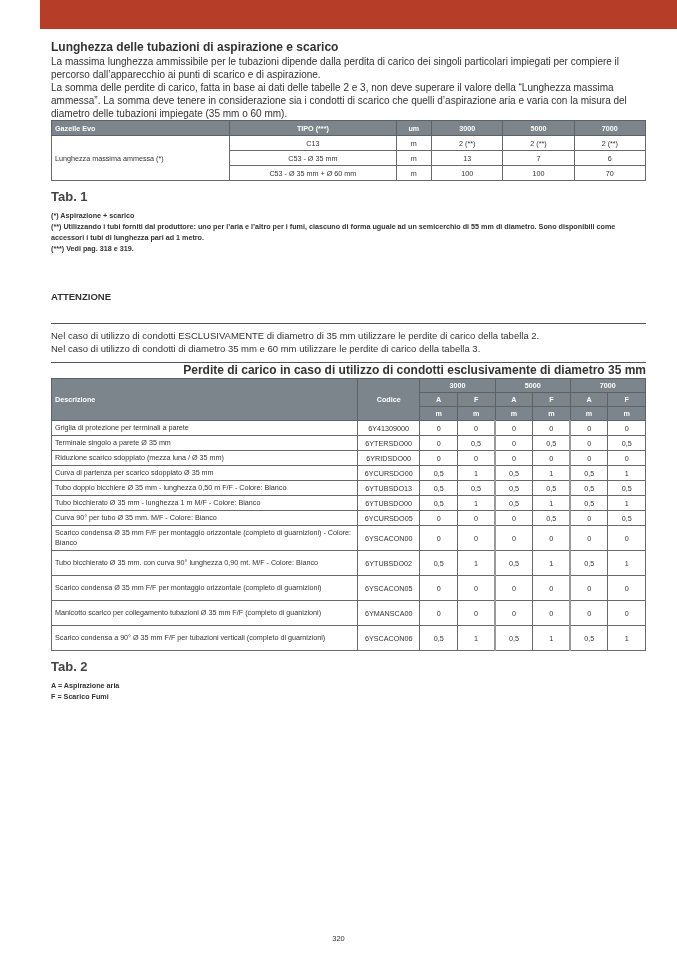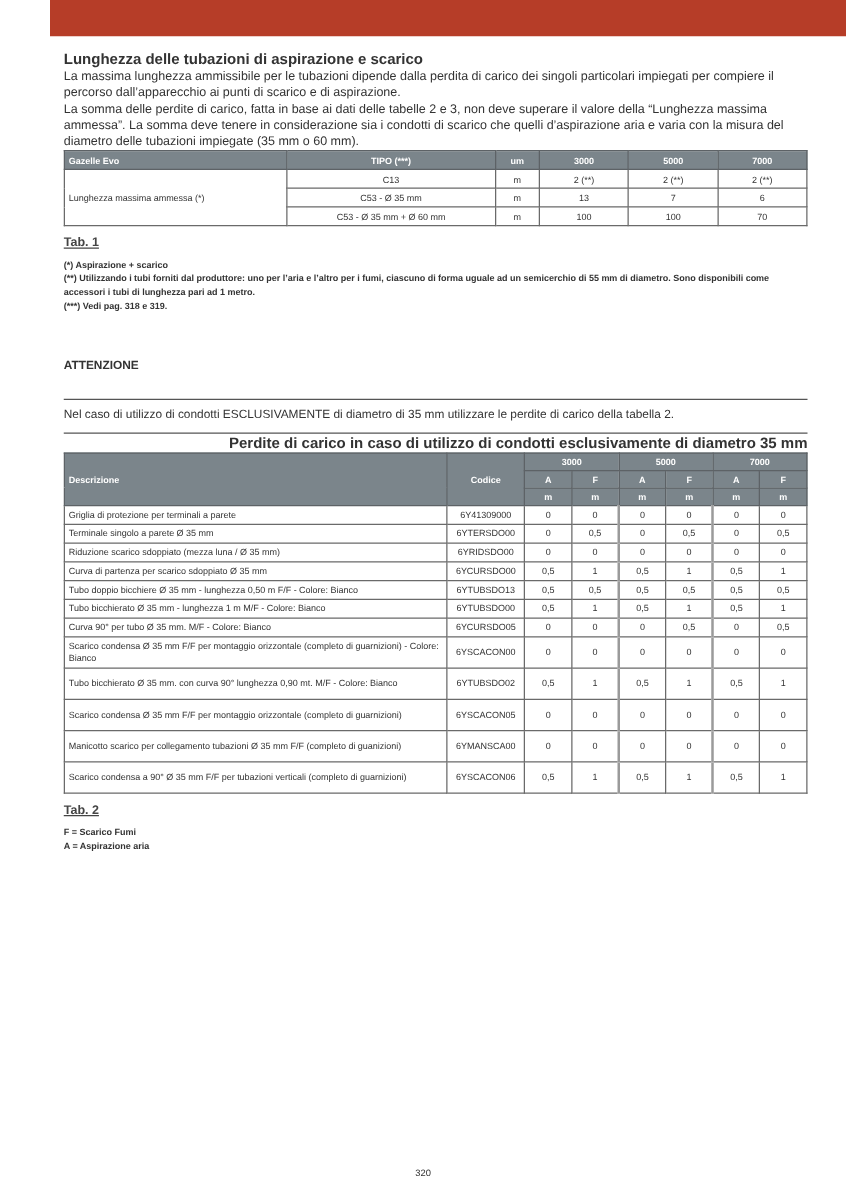--- a/index.html
+++ b/index.html
@@ -15,7 +15,7 @@
   td.left, th.left { text-align:left; }
   .t1 { margin-top:0px; }
   .t1 th, .t1 td { height:14px; }
-  .tablabel { font-size:10px; font-weight:bold; margin-top:8px; color:#444;text-decoration:underline; }
+  .tablabel { font-size:13px; font-weight:bold; margin-top:8px; color:#444; }
   .note { font-size:7.2px; line-height:11px; color:#333;font-weight:bold; }
   .notes { margin-top:6px; }
   .attn { margin-top:37px; }

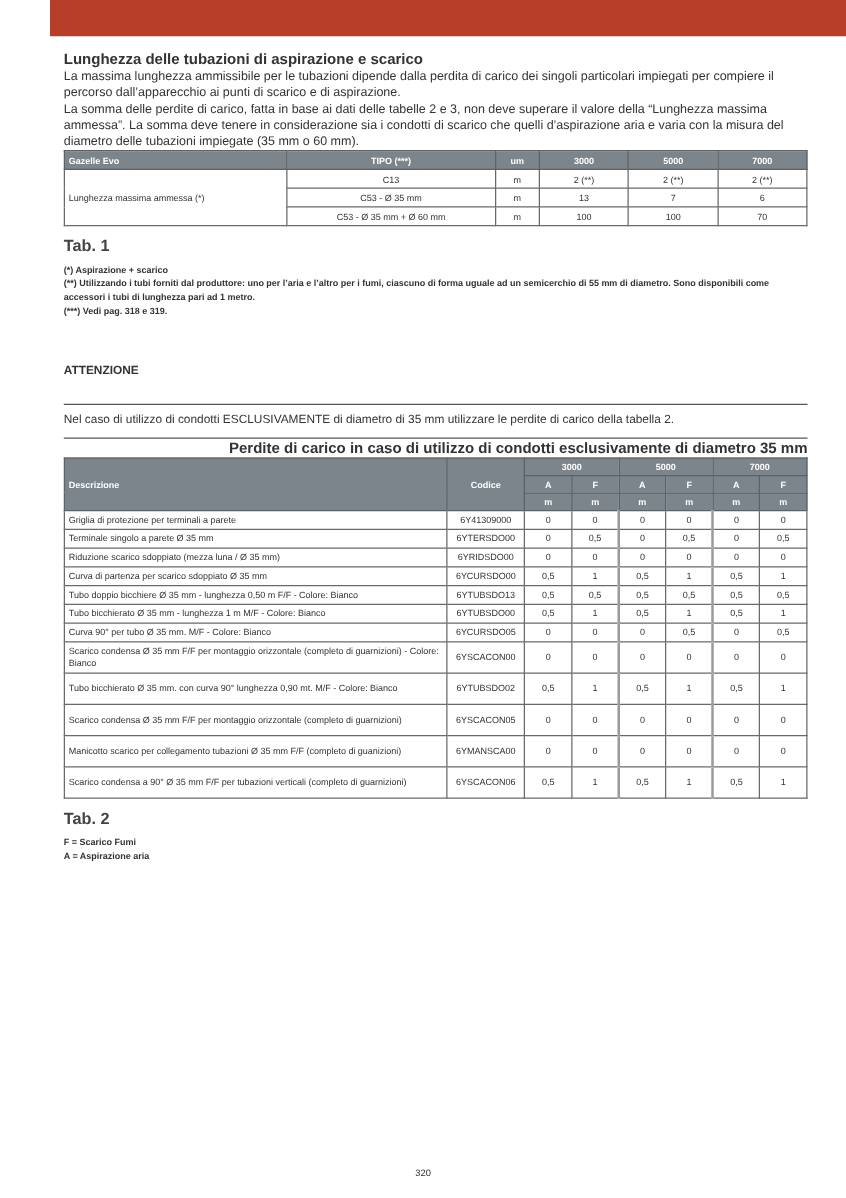--- a/index.html
+++ b/index.html
@@ -96,6 +96,7 @@
     <div class="attn-title">ATTENZIONE</div>
     <div class="attn-text">
       <div>Nel caso di utilizzo di condotti ESCLUSIVAMENTE di diametro di 35 mm utilizzare le perdite di carico della tabella 2.</div>
+      <div>Nel caso di utilizzo di condotti di diametro 35 mm e 60 mm utilizzare le perdite di carico della tabella 3.</div>
     </div>
   </div>
 

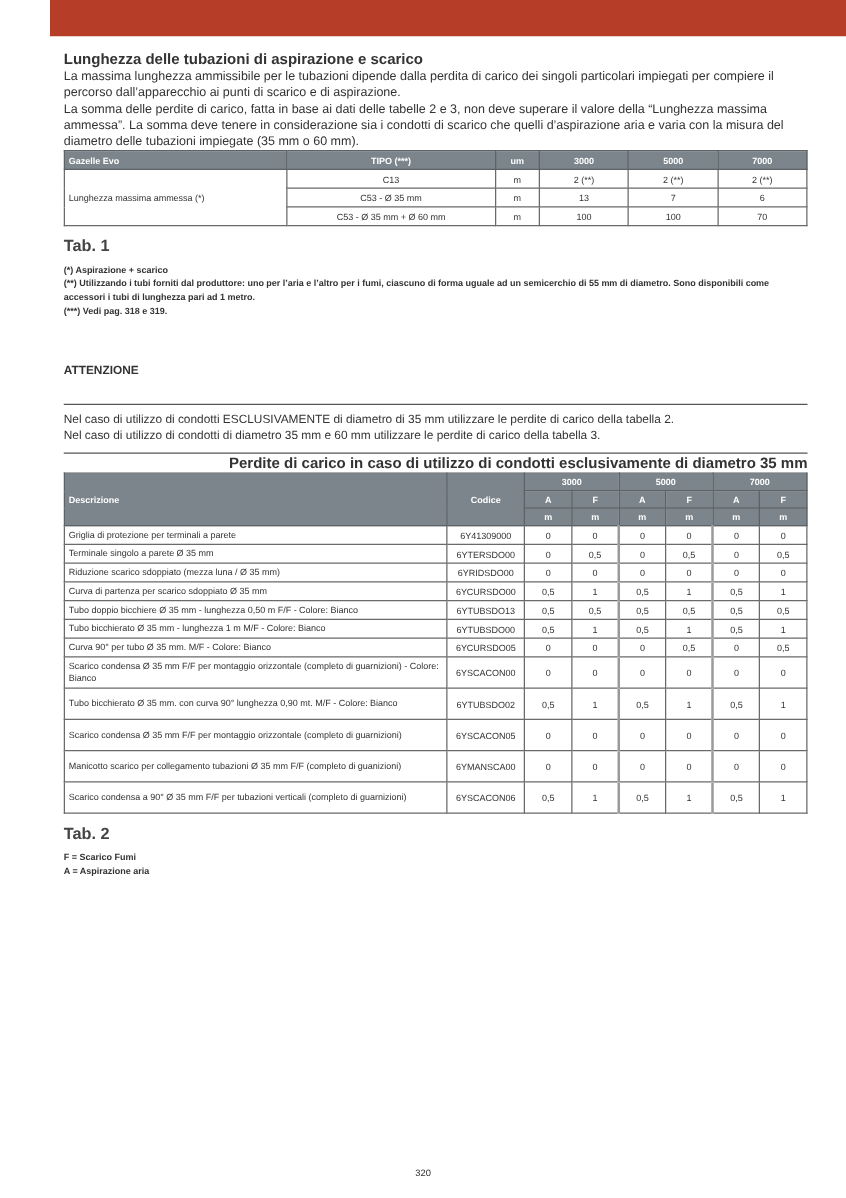--- a/index.html
+++ b/index.html
@@ -264,8 +264,8 @@
 
   <div class="tablabel">Tab. 2</div>
   <div class="legend">
+    <div class="note">A = Aspirazione aria</div>
     <div class="note">F = Scarico Fumi</div>
-    <div class="note">A = Aspirazione aria</div>
   </div>
 </div>
 

